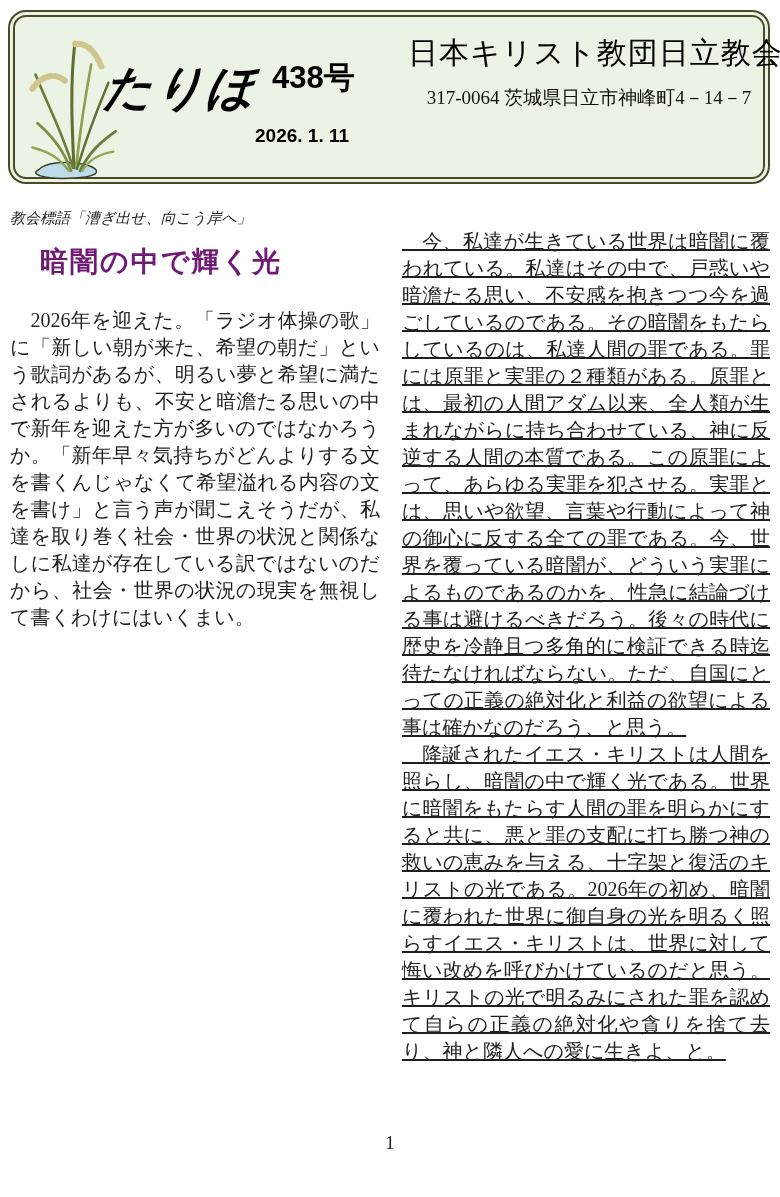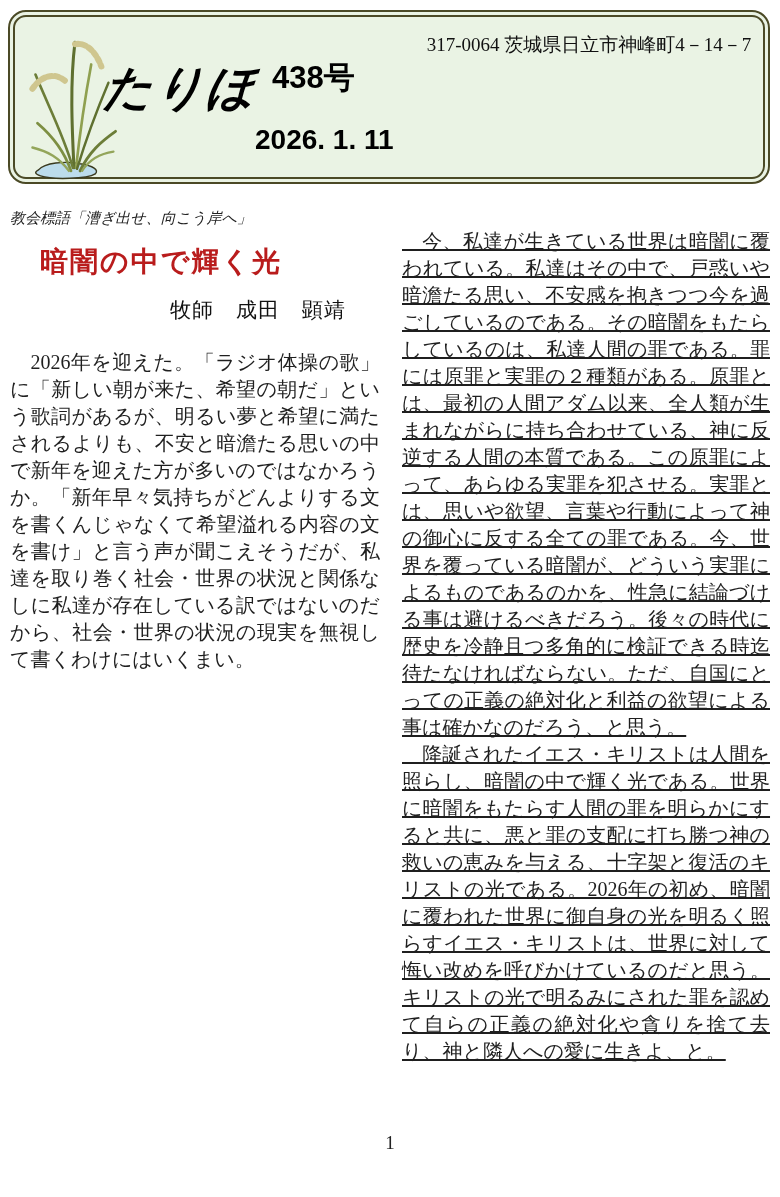--- a/index.html
+++ b/index.html
@@ -190,6 +190,7 @@
     <div class="m-date">2026. 1. 11</div>
 
     <div class="church-block">
+      <div class="church-name">日本キリスト教団日立教会</div>
       <div class="church-address">317-0064 茨城県日立市神峰町4－14－7</div>
     </div>
   </div>

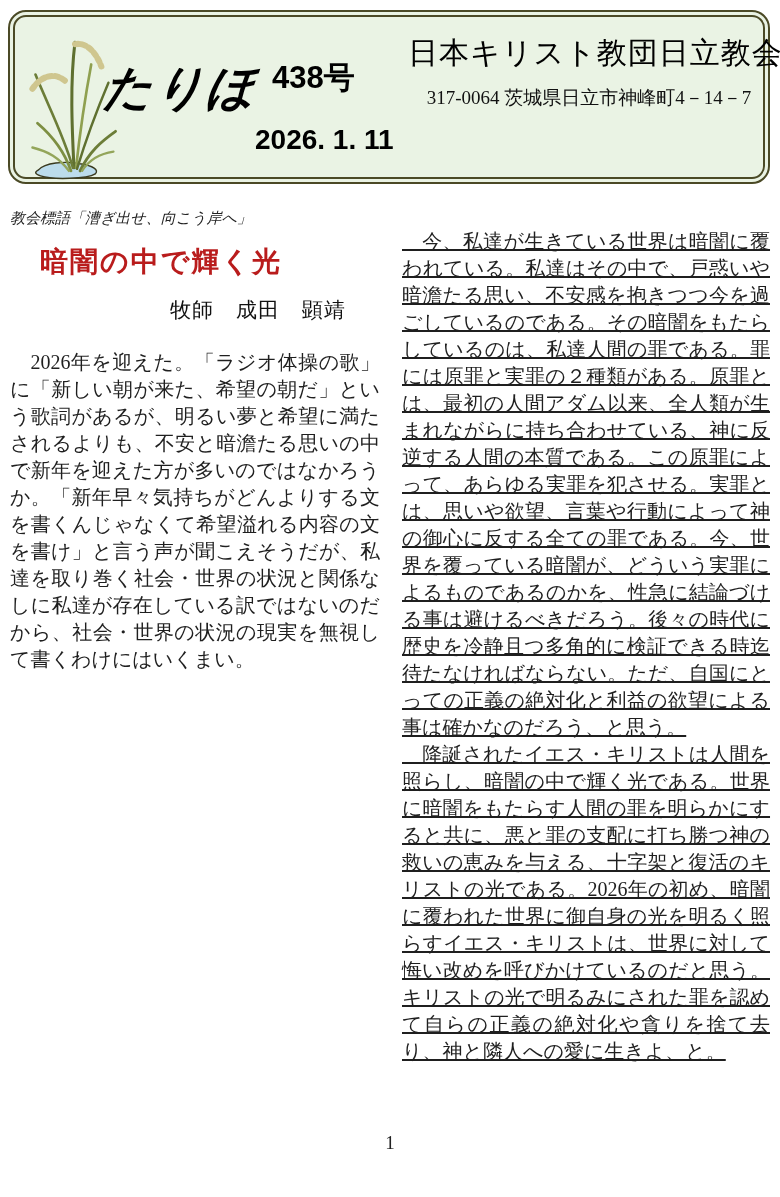--- a/index.html
+++ b/index.html
@@ -60,7 +60,7 @@
     position: absolute;
     left: 245px; top: 114px;
     font-family: "Liberation Sans", "DejaVu Sans", sans-serif;
-    font-size: 28px;
+    font-size: 19px;
     font-weight: bold;
     color: #000;
     line-height: 1;

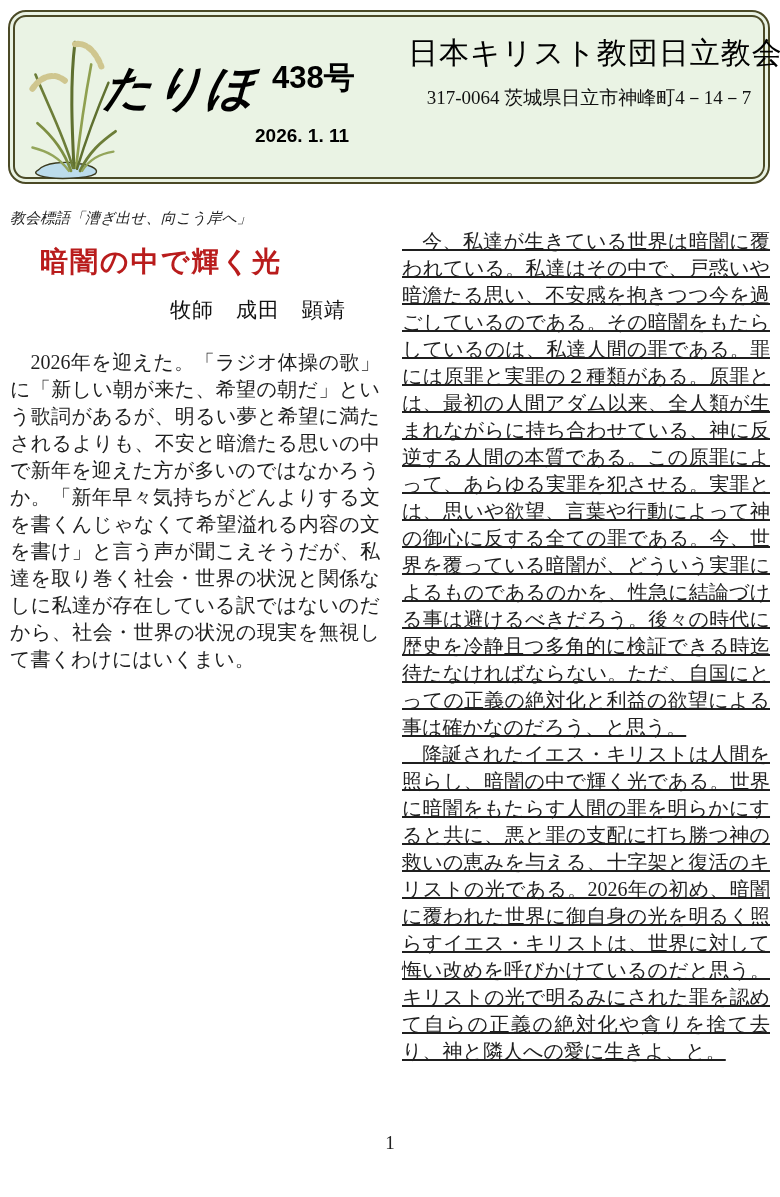--- a/index.html
+++ b/index.html
@@ -129,7 +129,7 @@
     font-size: 28px;
     font-weight: 600;
     letter-spacing: 2px;
-    color: #b91c1c;
+    color: #701a75;
     margin: 16px 0 0 30px;
     line-height: 1.3;
   }

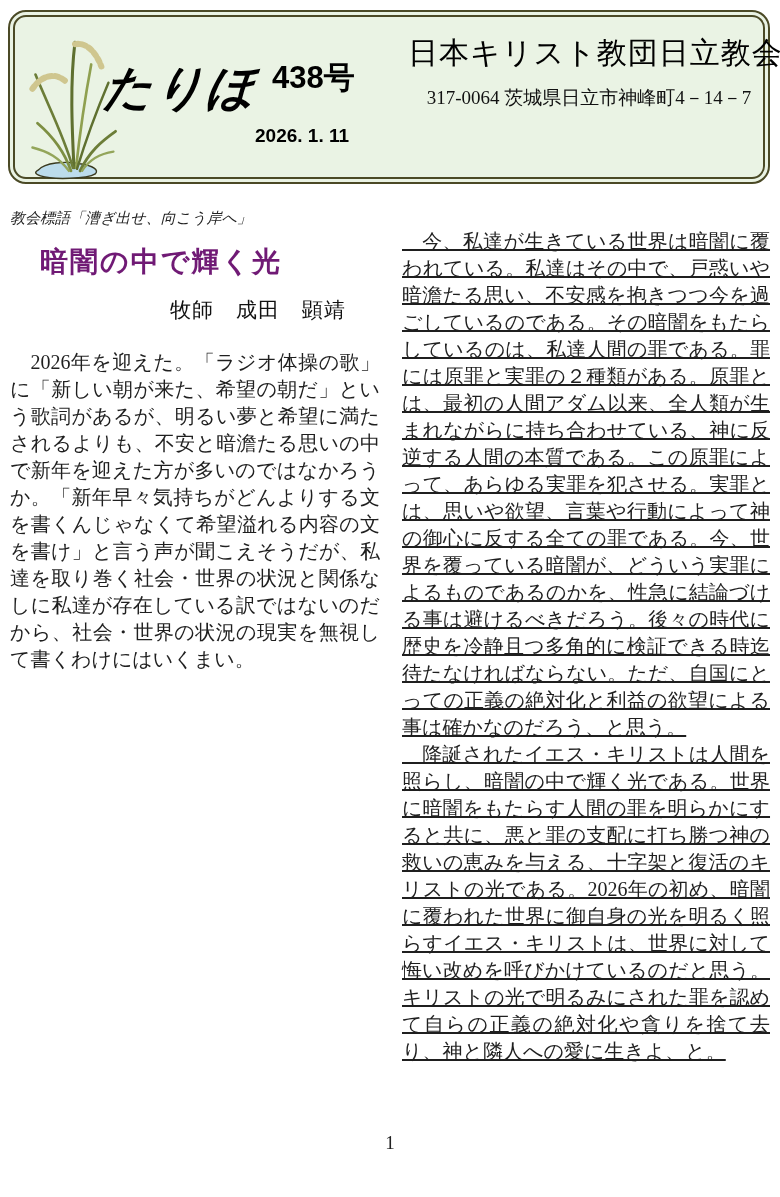--- a/index.html
+++ b/index.html
@@ -198,7 +198,6 @@
   <div class="col col-left">
     <div class="slogan">教会標語「漕ぎ出せ、向こう岸へ」</div>
     <div class="art-title">暗闇の中で輝く光</div>
-    <div class="author">牧師　成田　顕靖</div>
     <div class="body-text">
         <p>　2026年を迎えた。「ラジオ体操の歌」に「新しい朝が来た、希望の朝だ」という歌詞があるが、明るい夢と希望に満たされるよりも、不安と暗澹たる思いの中で新年を迎えた方が多いのではなかろうか。「新年早々気持ちがどんよりする文を書くんじゃなくて希望溢れる内容の文を書け」と言う声が聞こえそうだが、私達を取り巻く社会・世界の状況と関係なしに私達が存在している訳ではないのだから、社会・世界の状況の現実を無視して書くわけにはいくまい。</p>
       </div>

